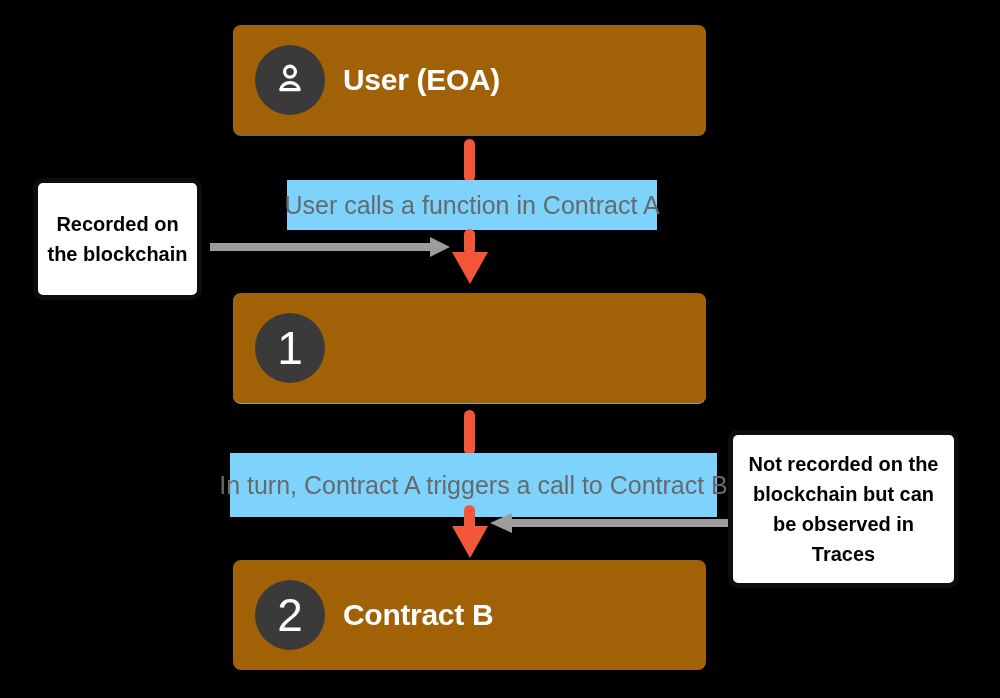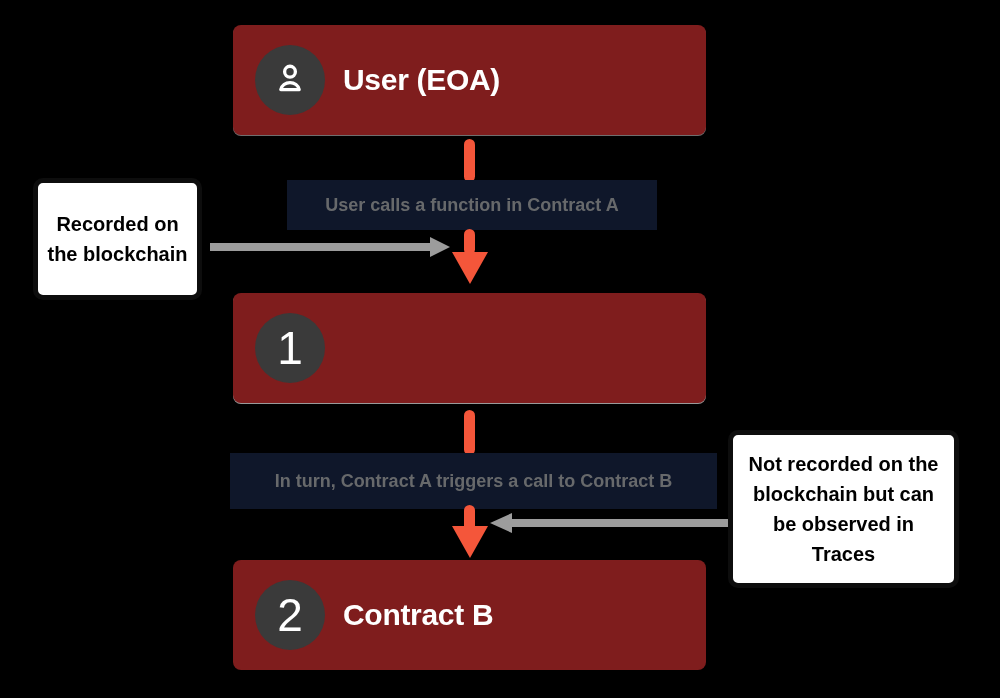--- a/index.html
+++ b/index.html
@@ -9,7 +9,7 @@
 
   
   .node { position:absolute; left:233px; width:473px; height:110px;
-          background:#7f1d1d; border-radius:8px;
+          background:#a16207; border-radius:8px;
           display:flex; align-items:center; padding-left:22px; gap:18px; }
   .node.underline-dim    { box-shadow:0 1px 0 0 #6f6f6f; }
   .node.underline-bright { box-shadow:0 1px 0 0 #9a9a9a; }

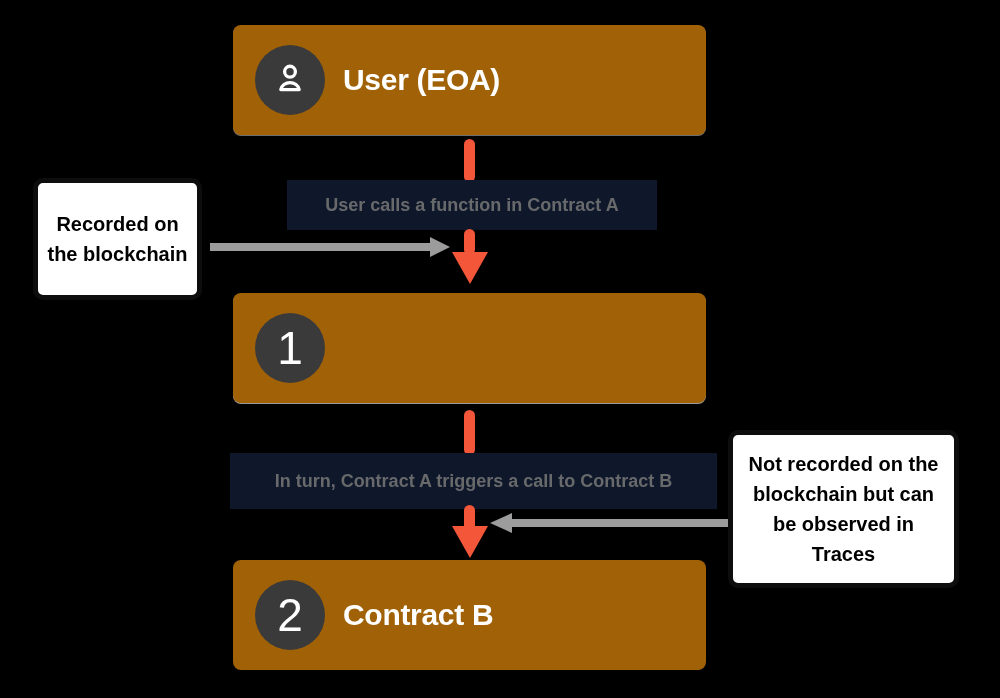--- a/index.html
+++ b/index.html
@@ -35,9 +35,9 @@
   #ohead-2 { top:526px; }
 
   
-  .edge-label { position:absolute; background:#0f172a; color:#67696B;
-                font-size:18px; display:flex; align-items:center; justify-content:center;
-                white-space:nowrap;font-weight:bold; }
+  .edge-label { position:absolute; background:#7dd3fc; color:#67696B;
+                font-size:25px; display:flex; align-items:center; justify-content:center;
+                white-space:nowrap; }
   #edge-label-1 { left:287px; top:180px; width:370px; height:50px; }
   #edge-label-2 { left:230px; top:453px; width:487px; height:56px; }
 

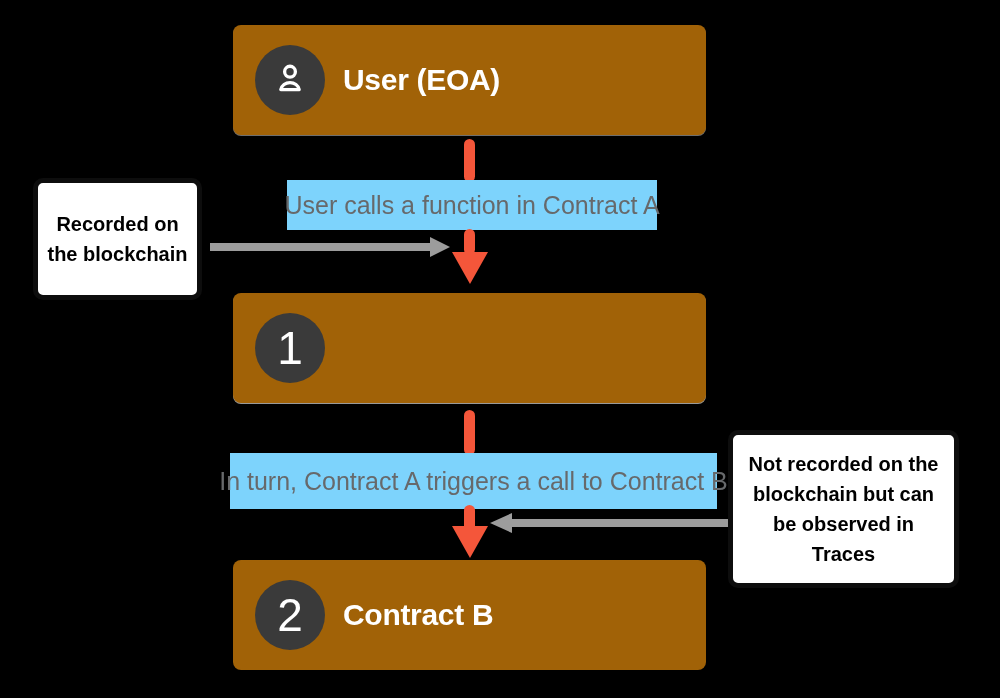--- a/index.html
+++ b/index.html
@@ -39,7 +39,7 @@
                 font-size:25px; display:flex; align-items:center; justify-content:center;
                 white-space:nowrap; }
   #edge-label-1 { left:287px; top:180px; width:370px; height:50px; }
-  #edge-label-2 { left:230px; top:453px; width:487px; height:56px; }
+  #edge-label-2 { left:230px; top:453px; width:487px; height:64px; }
 
   
   .callout { position:absolute; background:#fff; border:5px solid #0d0d0d; border-radius:10px;

